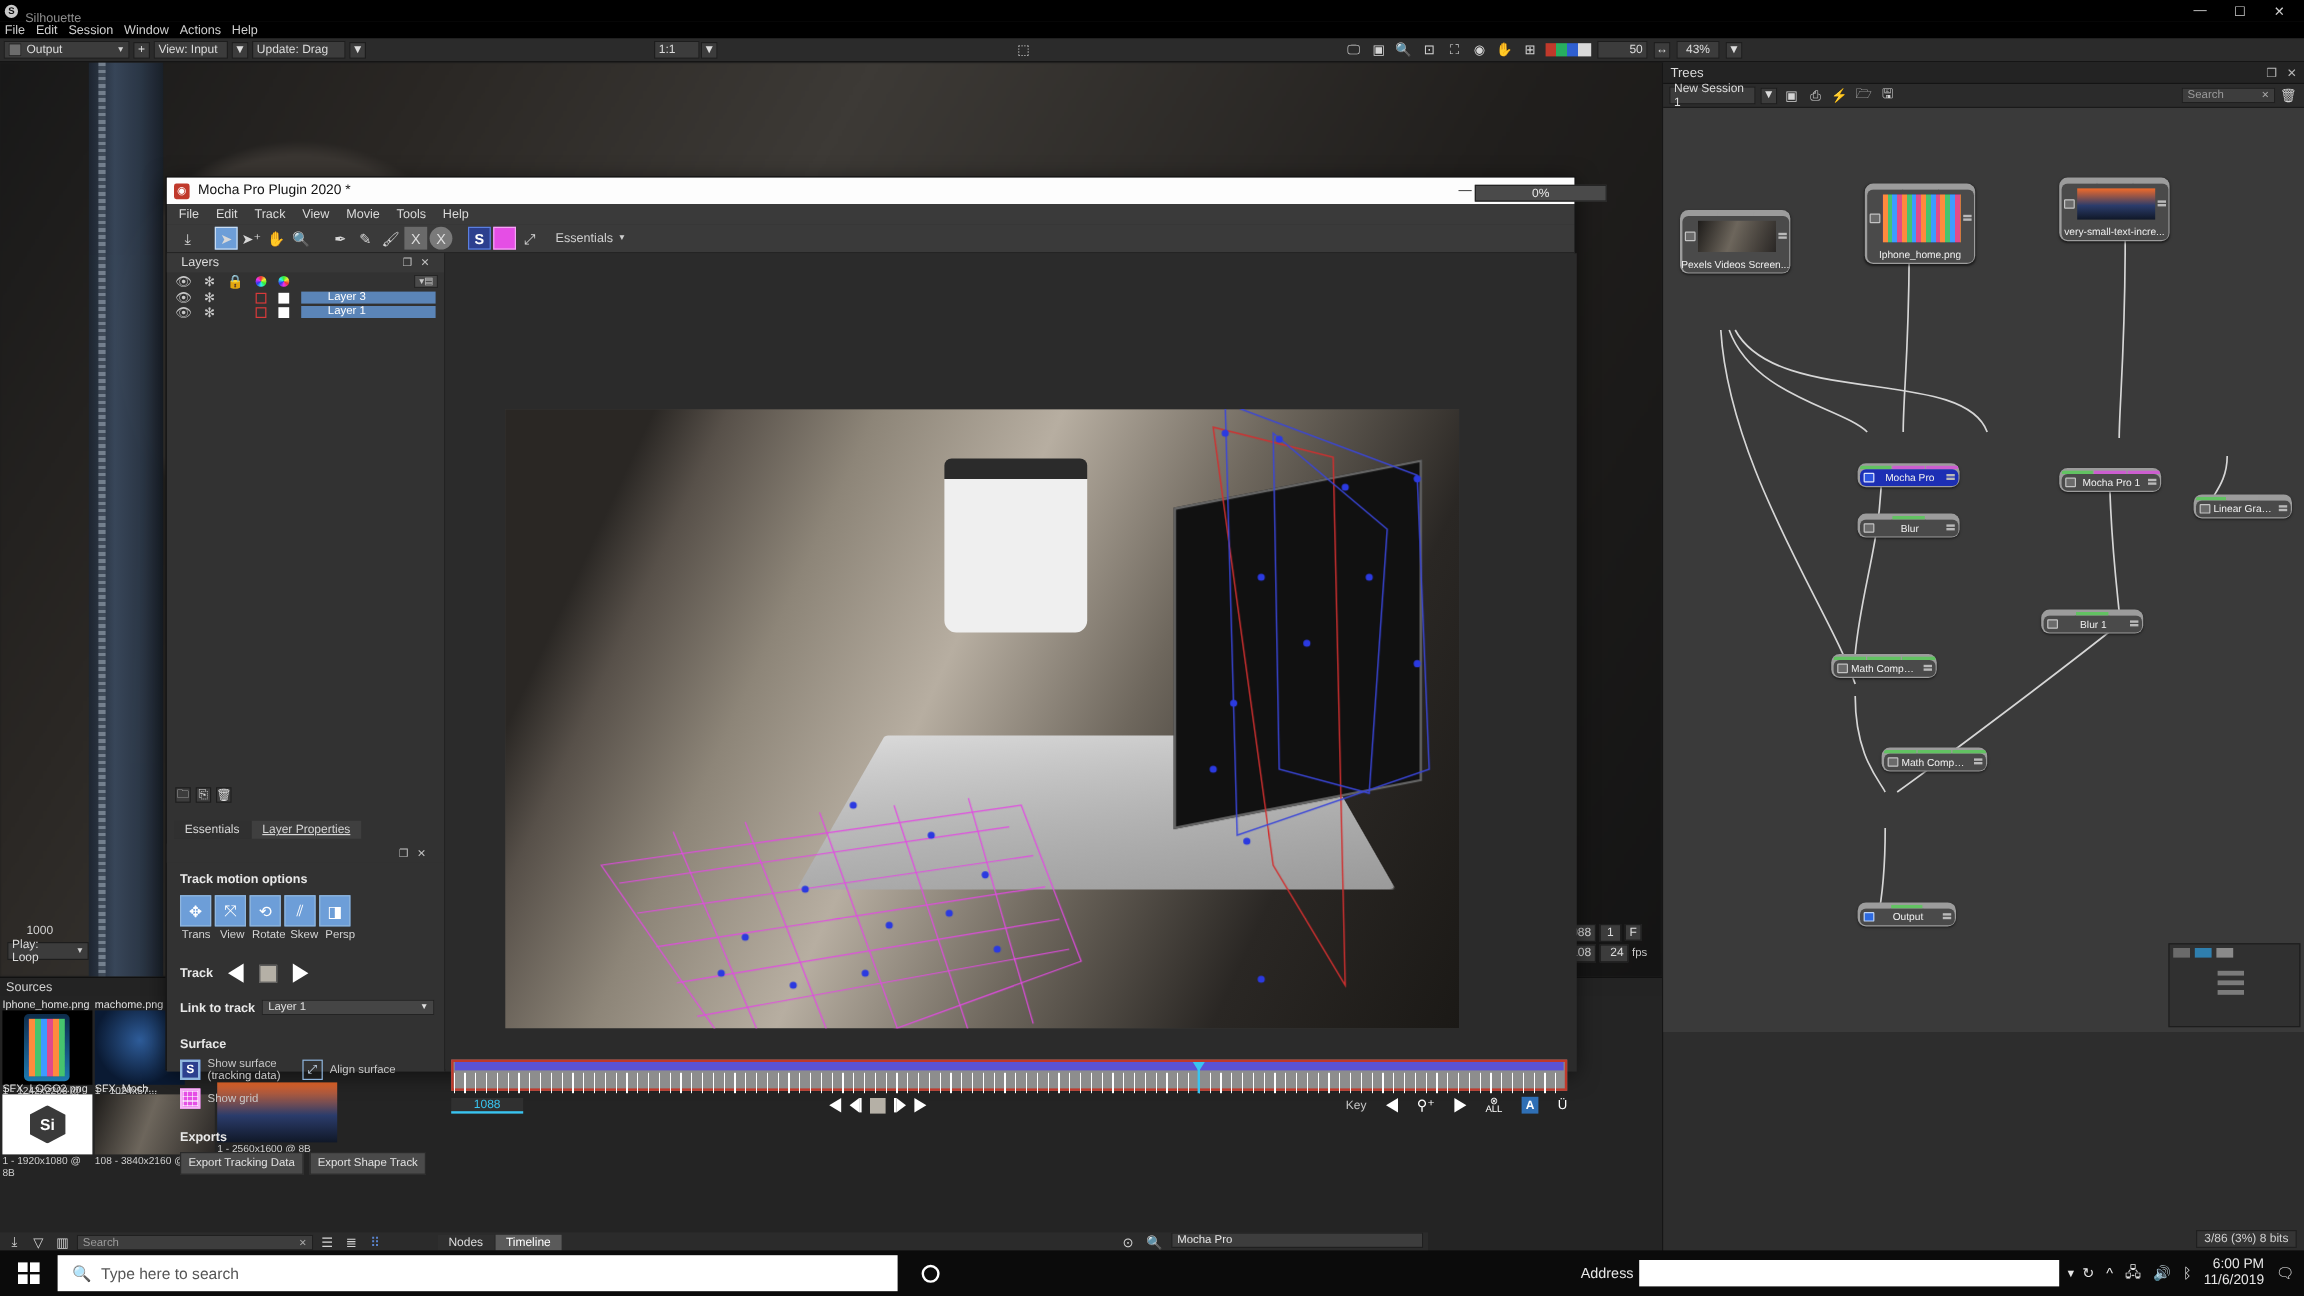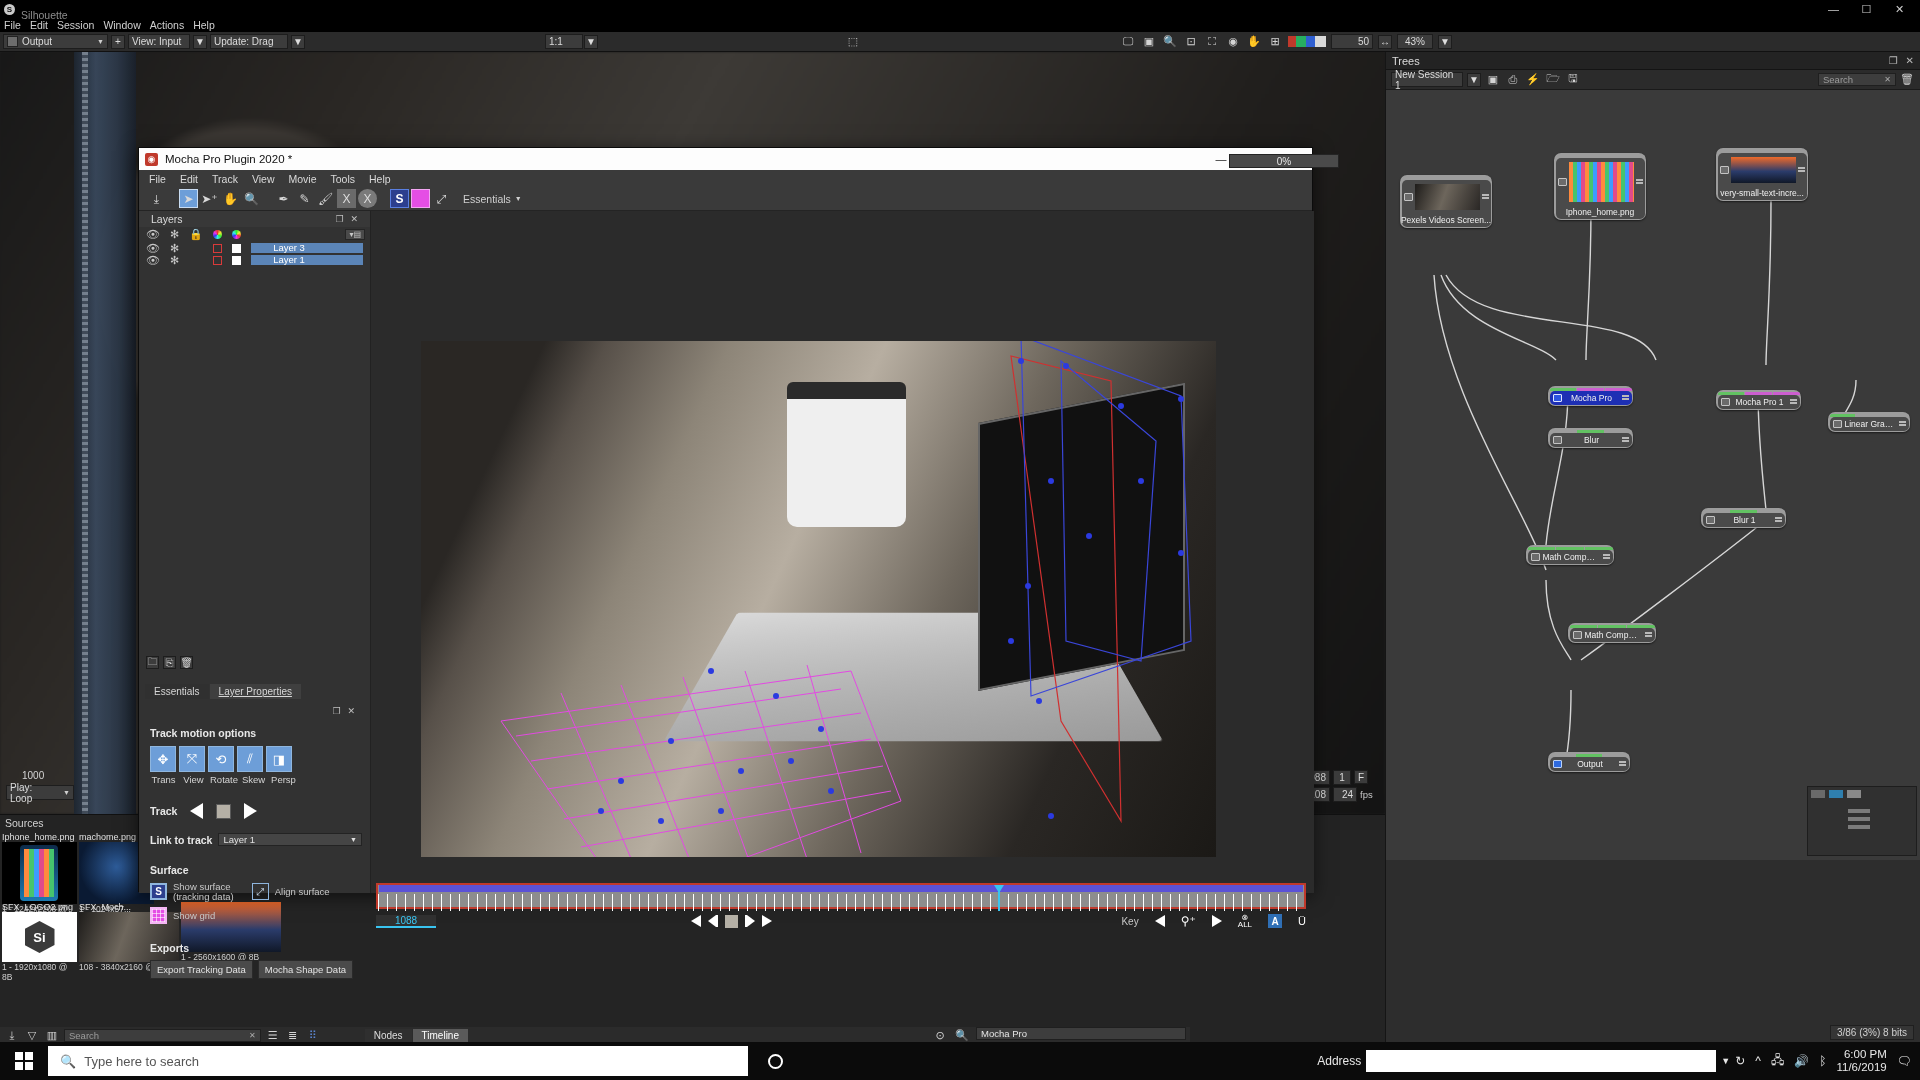--- a/index.html
+++ b/index.html
@@ -714,7 +714,7 @@
           <div class="sect" style="margin-top:18px">Exports</div>
           <div class="row" style="margin-top:6px;gap:5px">
             <span class="btnGrey">Export Tracking Data</span>
-            <span class="btnGrey">Mocha Shape Data</span>
+            <span class="btnGrey">Export Shape Track</span>
           </div>
         </div>
       </div>

